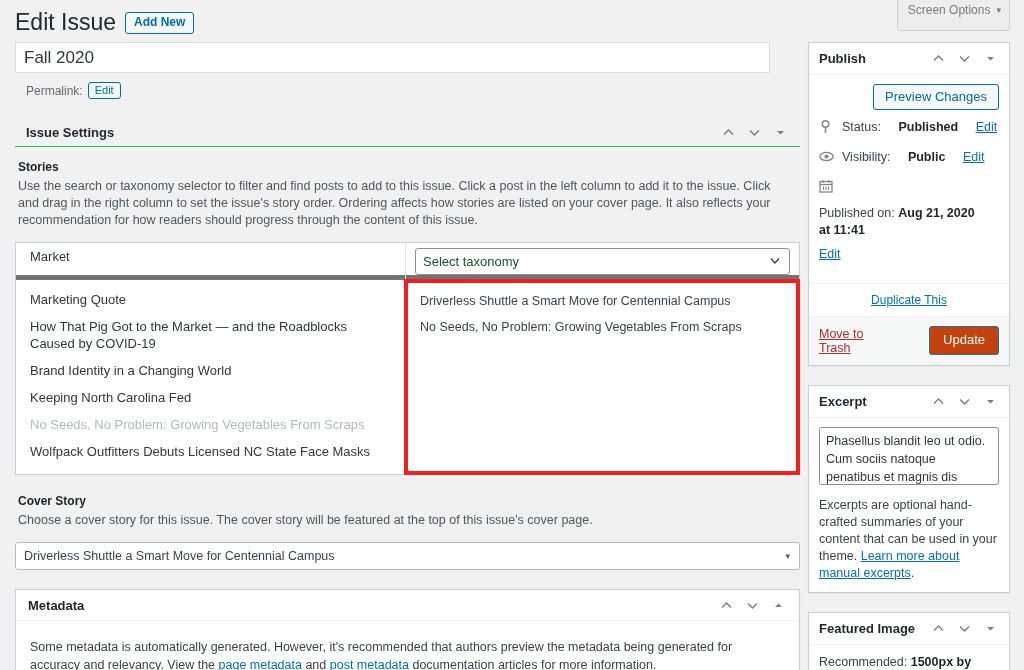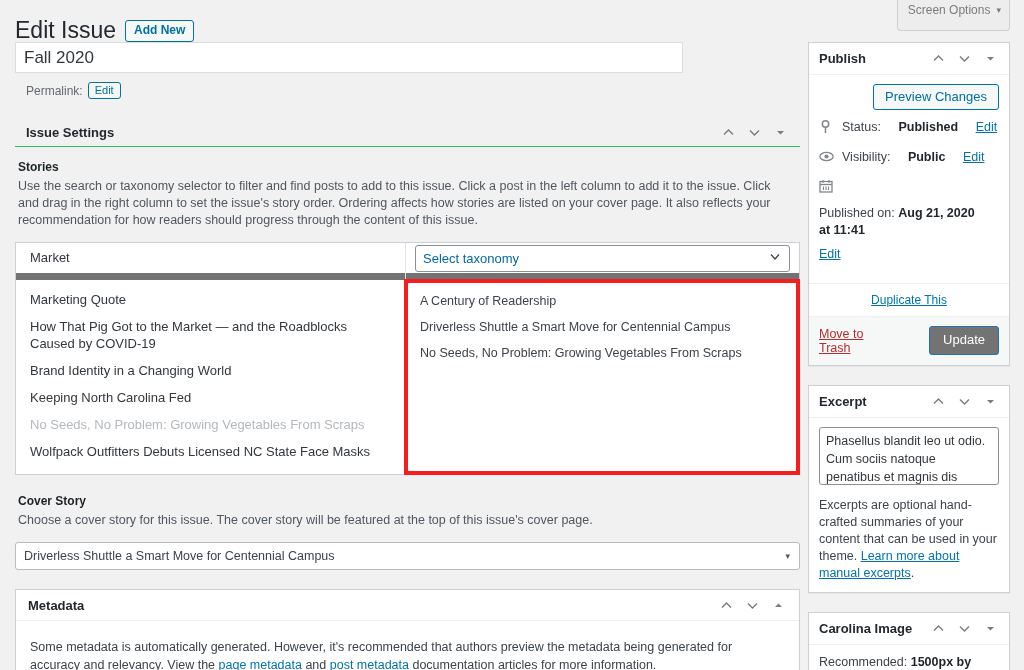--- a/index.html
+++ b/index.html
@@ -37,7 +37,7 @@
   .wrap { position: absolute; top: 0; left: 0; width: 1024px; height: 670px; }
 
   .page-head {
-    position: absolute; left: 15px; top: 16px;
+    position: absolute; left: 15px; top: 8px;
     display: flex; align-items: center; gap: 9px;
   }
   .page-title {

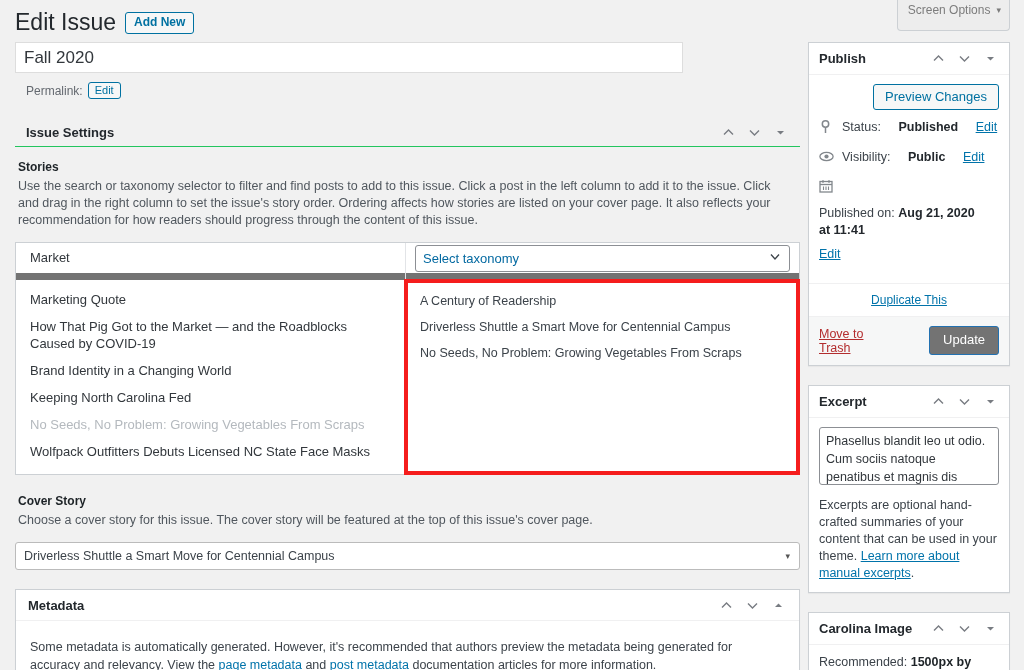--- a/index.html
+++ b/index.html
@@ -65,7 +65,7 @@
   }
 
   .title-input {
-    width: 668px; height: 31px;
+    width: 755px; height: 31px;
     border: 1px solid #ddd;
     background: #fff;
     font-size: 17px;

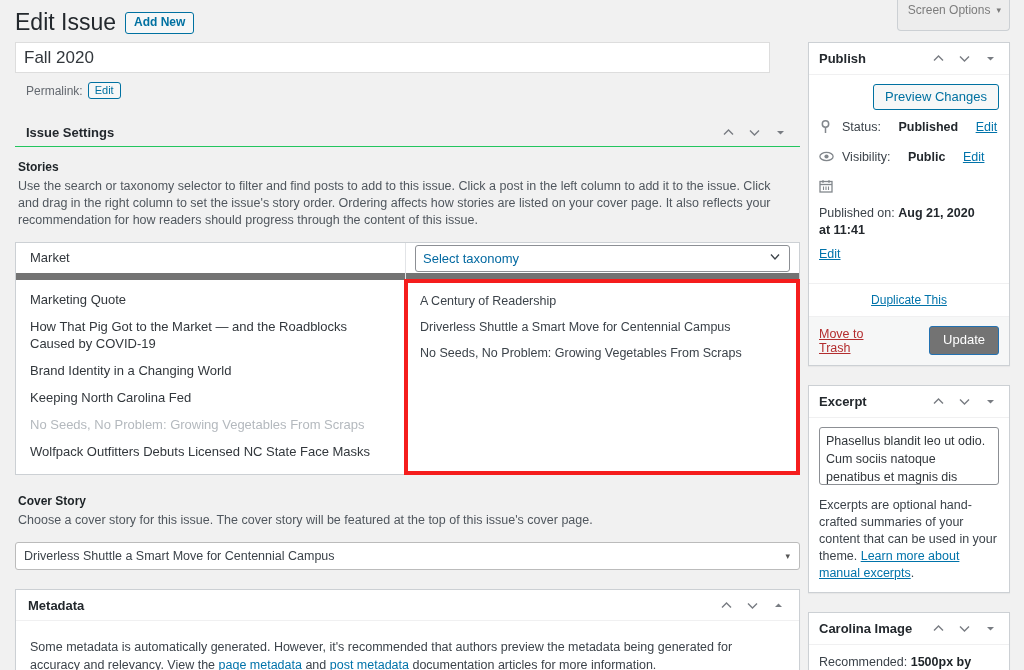--- a/index.html
+++ b/index.html
@@ -148,9 +148,9 @@
   .stories-right { flex: 1; background: #fff; }
 
   .taxonomy-row {
-    display: flex; align-items: center;
+    display: flex; align-items: flex-end;
     height: 37px;
-    border-bottom: 7px solid #737373;
+    border-bottom: 5px solid #737373;
   }
   .taxonomy-label {
     width: 390px;

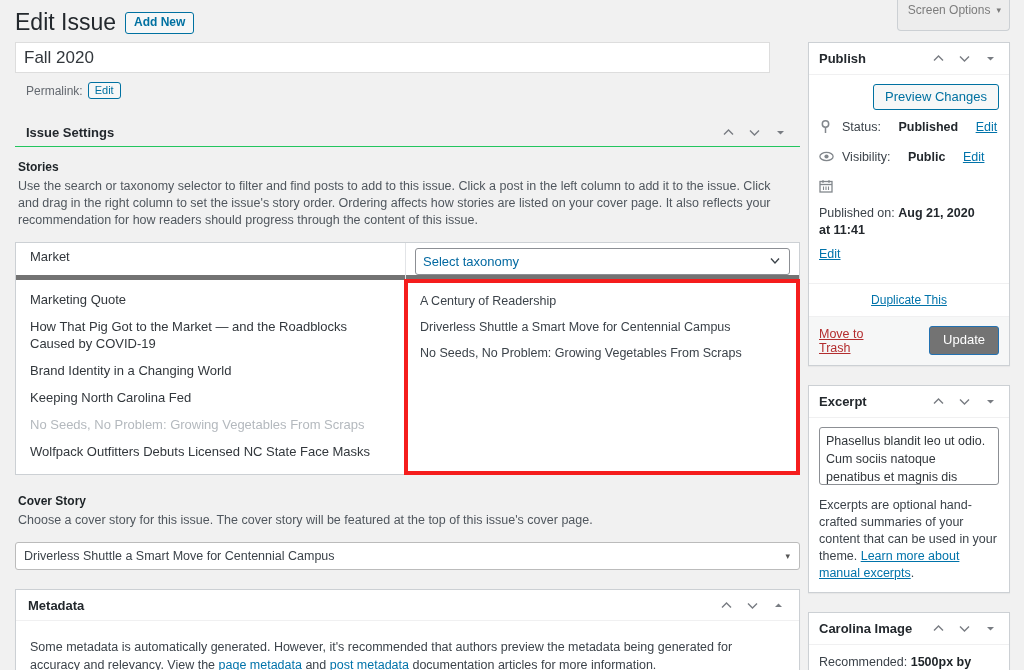--- a/index.html
+++ b/index.html
@@ -168,7 +168,7 @@
     width: 100%; height: 27px;
     border: 1px solid #8c8f94; border-radius: 3px;
     background: #fff;
-    font-size: 13px; color: #0369a1;
+    font-size: 13px; color: #14532d;
     padding: 0 24px 0 7px;
     display: flex; align-items: center;
     position: relative;

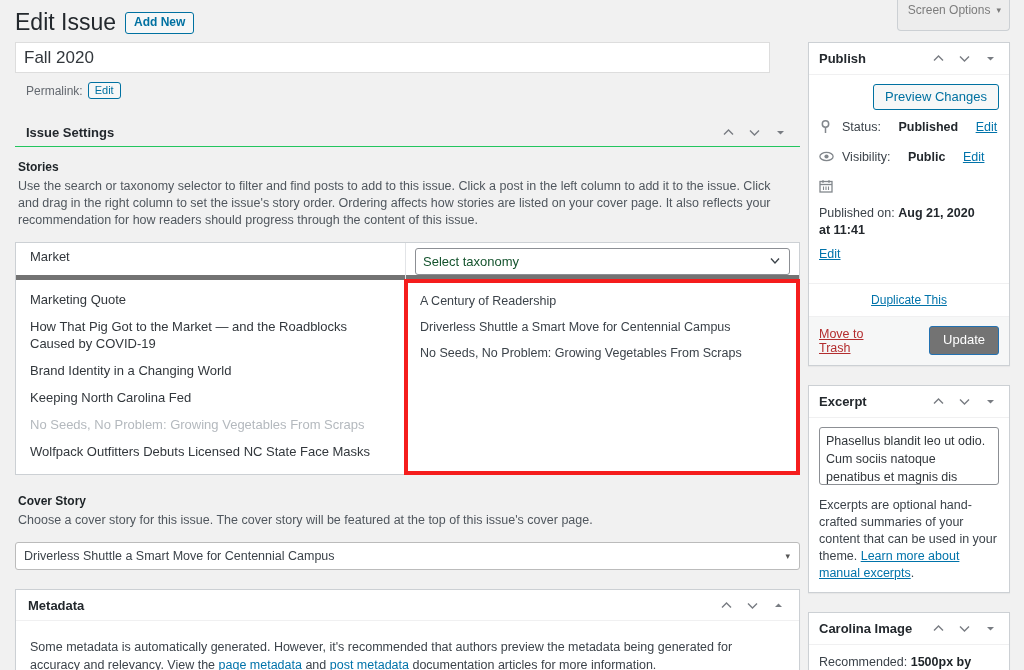--- a/index.html
+++ b/index.html
@@ -371,7 +371,6 @@
               </div>
             </div>
             <div class="story-right-list">
-              <div class="story-right-item">A Century of Readership</div>
               <div class="story-right-item">Driverless Shuttle a Smart Move for Centennial Campus</div>
               <div class="story-right-item">No Seeds, No Problem: Growing Vegetables From Scraps</div>
             </div>

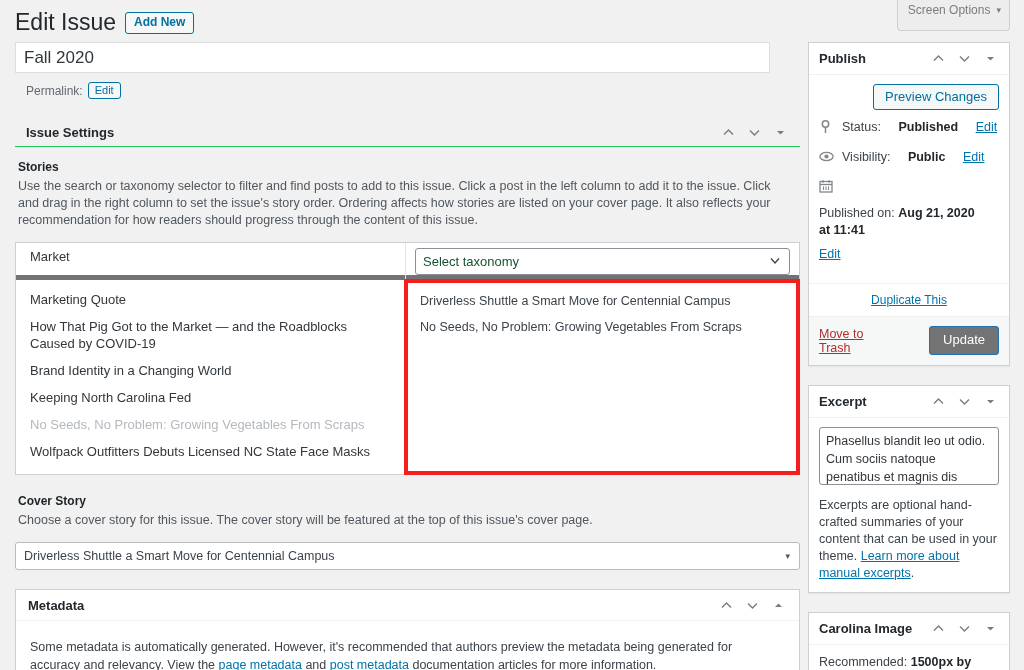--- a/index.html
+++ b/index.html
@@ -481,7 +481,7 @@
       <hr class="side-sep">
       <div class="footer-row">
         <a class="trash-link" href="#" style="color: rgb(179, 45, 46);">Move to Trash</a>
-        <button class="update-btn" style="background: #737373; border-color: rgb(34, 113, 177); margin-left: 32px;">Update</button>
+        <button class="update-btn" style="background: #c2410c; border-color: rgb(34, 113, 177); margin-left: 32px;">Update</button>
       </div>
     </div>
 

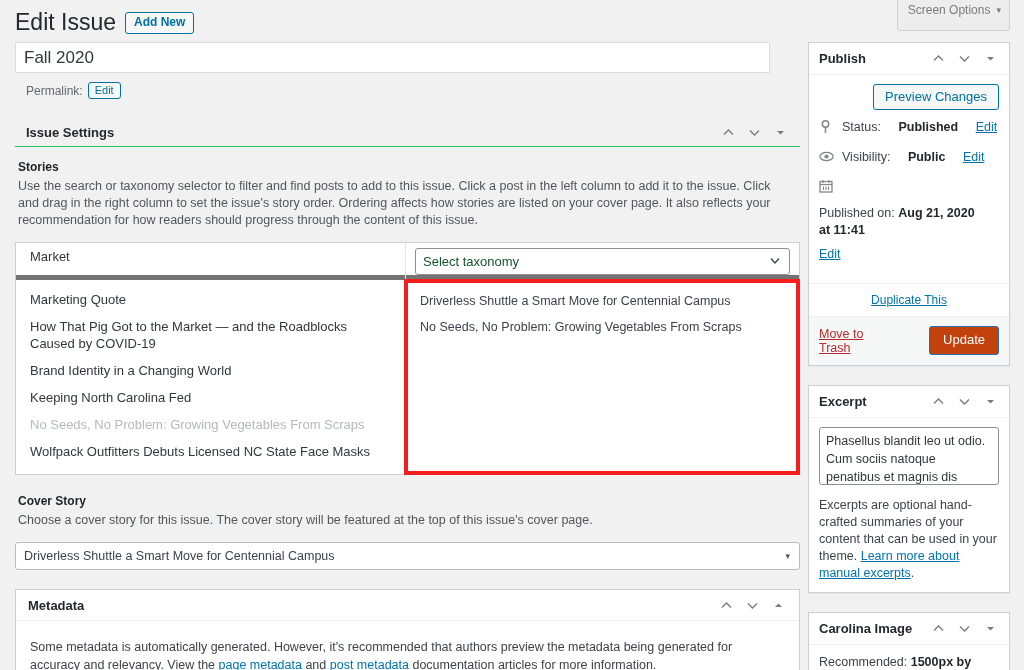--- a/index.html
+++ b/index.html
@@ -514,7 +514,7 @@
 
     <div class="side-box">
       <div class="side-header">
-        <span class="side-title">Carolina Image</span>
+        <span class="side-title">Featured Image</span>
         <div class="postbox-controls">
           <span class="ctrl-icon">
             <svg width="13" height="13" viewBox="0 0 13 13">

